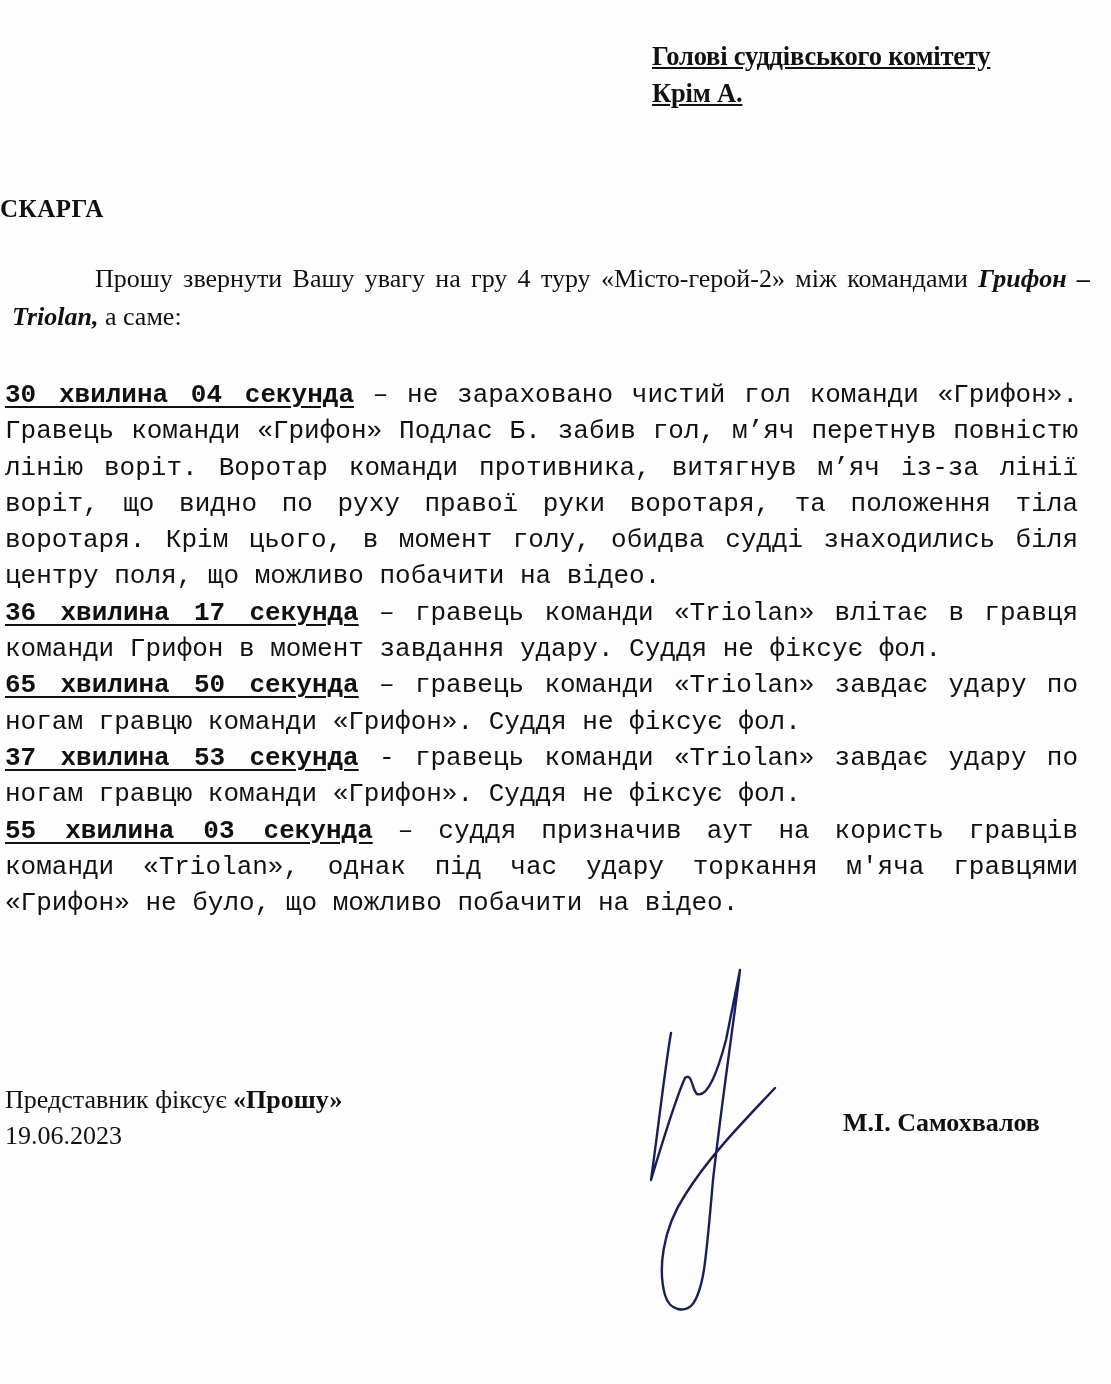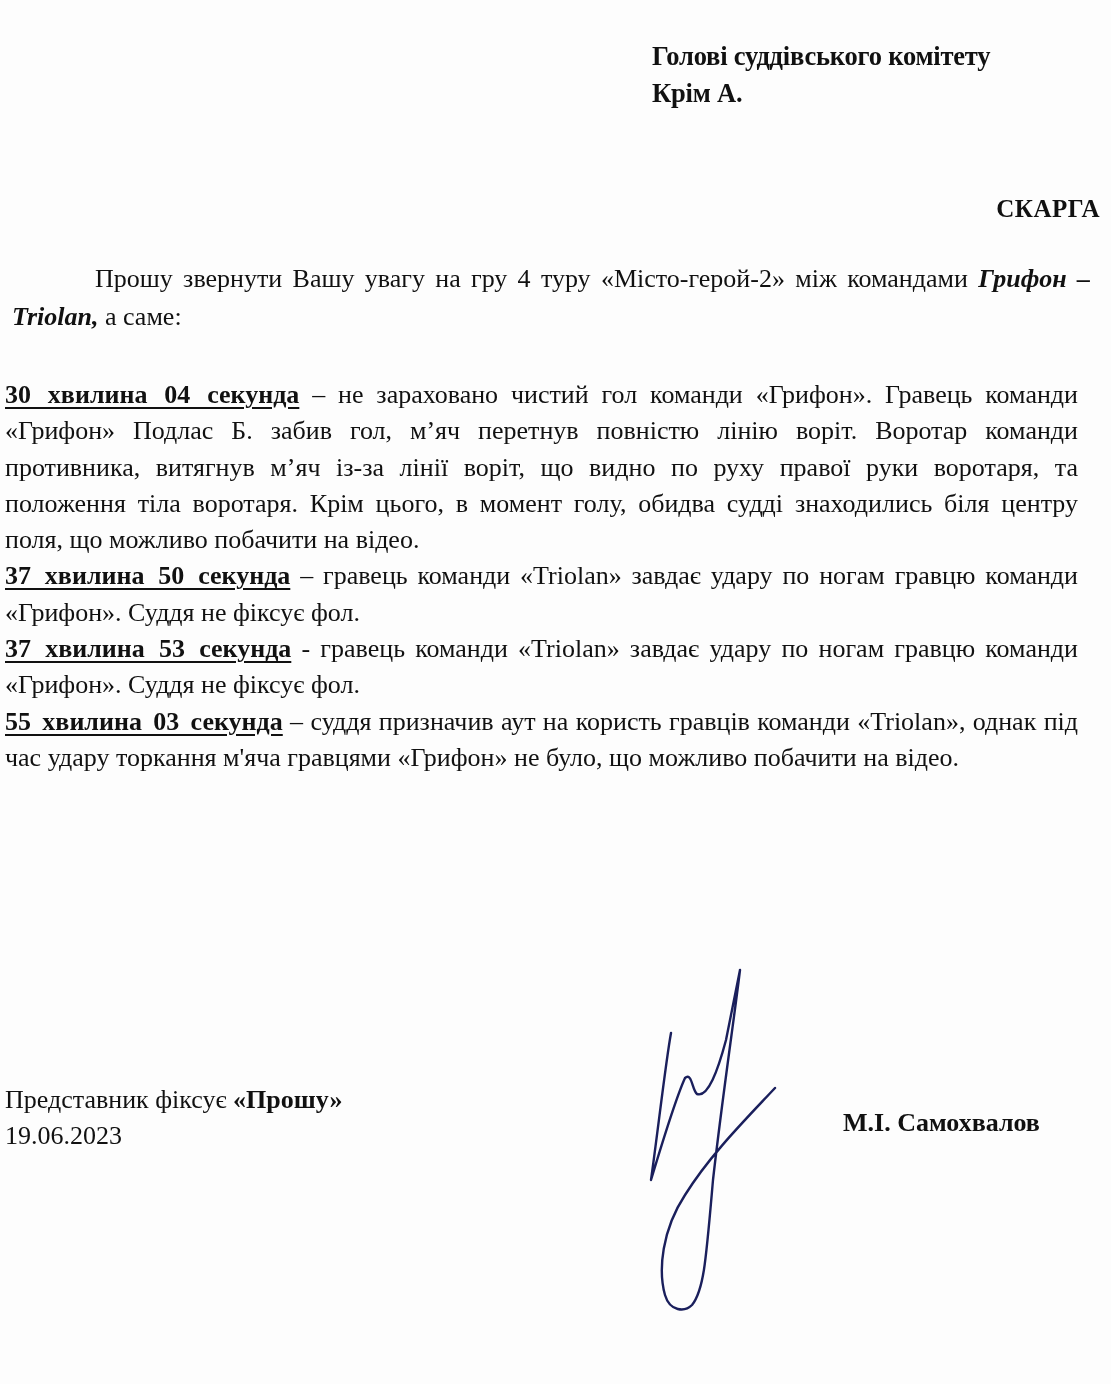--- a/index.html
+++ b/index.html
@@ -14,6 +14,7 @@
     position: absolute; left: 652px; top: 38px;
     font-weight: bold; font-size: 26.5px; line-height: 37px;
     letter-spacing: -0.2px;
+    text-decoration: underline;
   }
   .title {
     position: absolute; left: 0; width: 1100px; top: 195px;

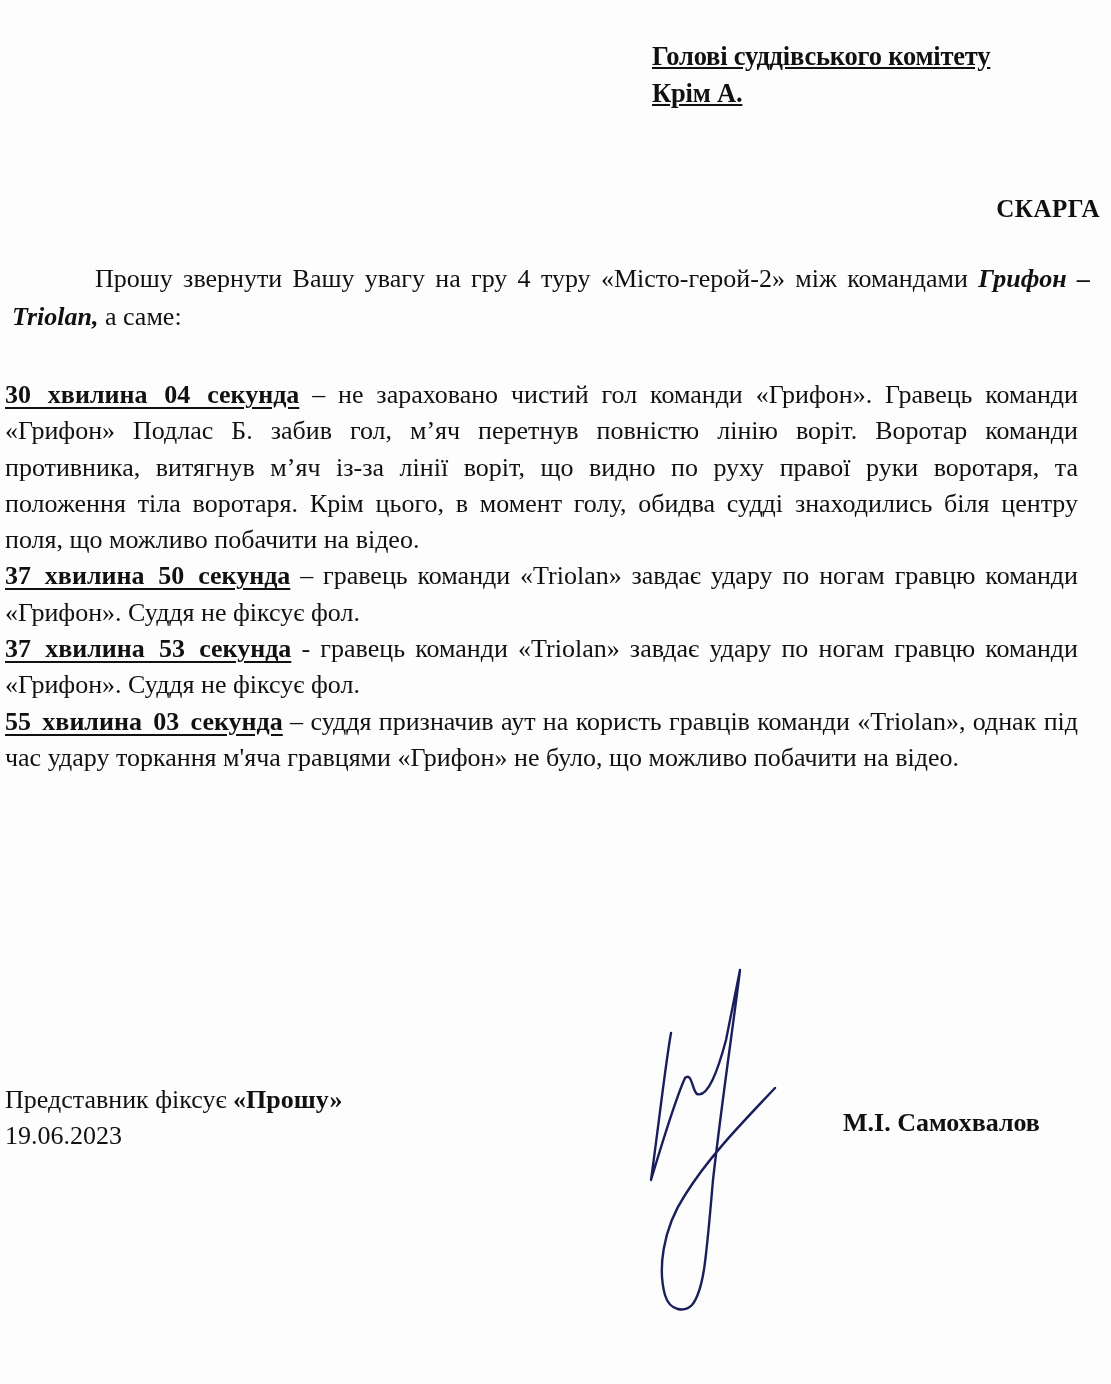--- a/index.html
+++ b/index.html
@@ -18,7 +18,7 @@
   }
   .title {
     position: absolute; left: 0; width: 1100px; top: 195px;
-    text-align: right; font-weight: bold; font-size: 25px;
+    text-align: left; font-weight: bold; font-size: 25px;
     letter-spacing: 0.5px;
   }
   .intro {

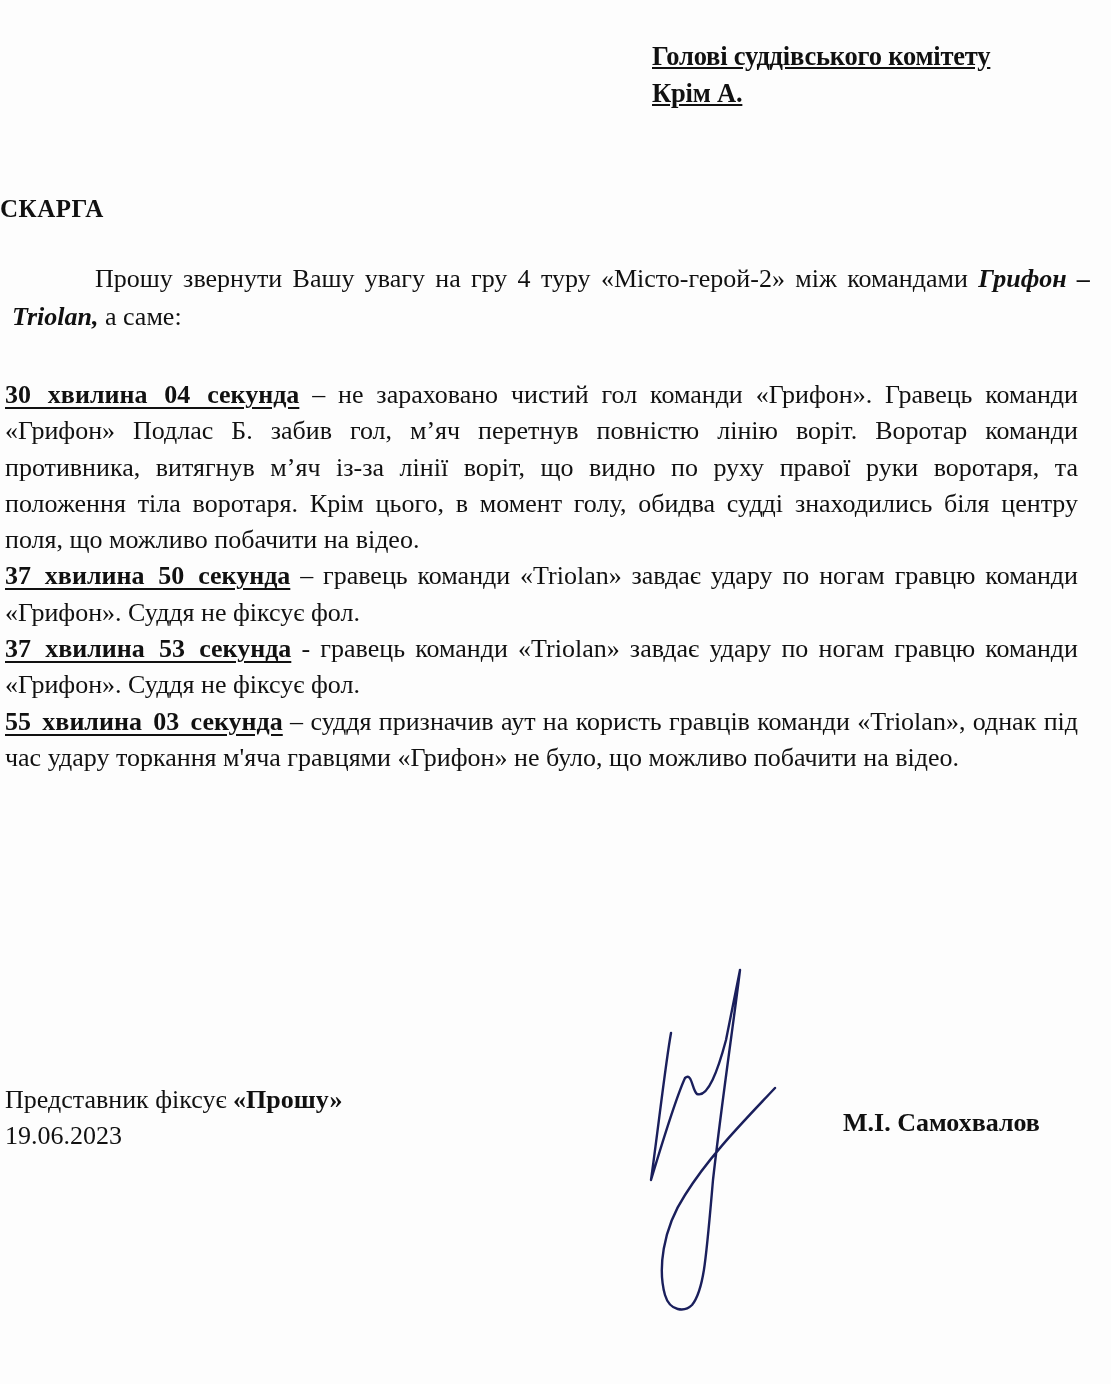--- a/index.html
+++ b/index.html
@@ -32,7 +32,7 @@
     position: absolute; left: 5px; width: 1073px; top: 377px;
     font-size: 26px; line-height: 36.3px;
   }
-  .item { text-align: justify; }
+  .item { text-align: justify; font-family: Liberation Mono, monospace; }
   .ts {
     font-weight: bold; text-decoration: underline;
     text-decoration-thickness: 2px; text-underline-offset: 4px;

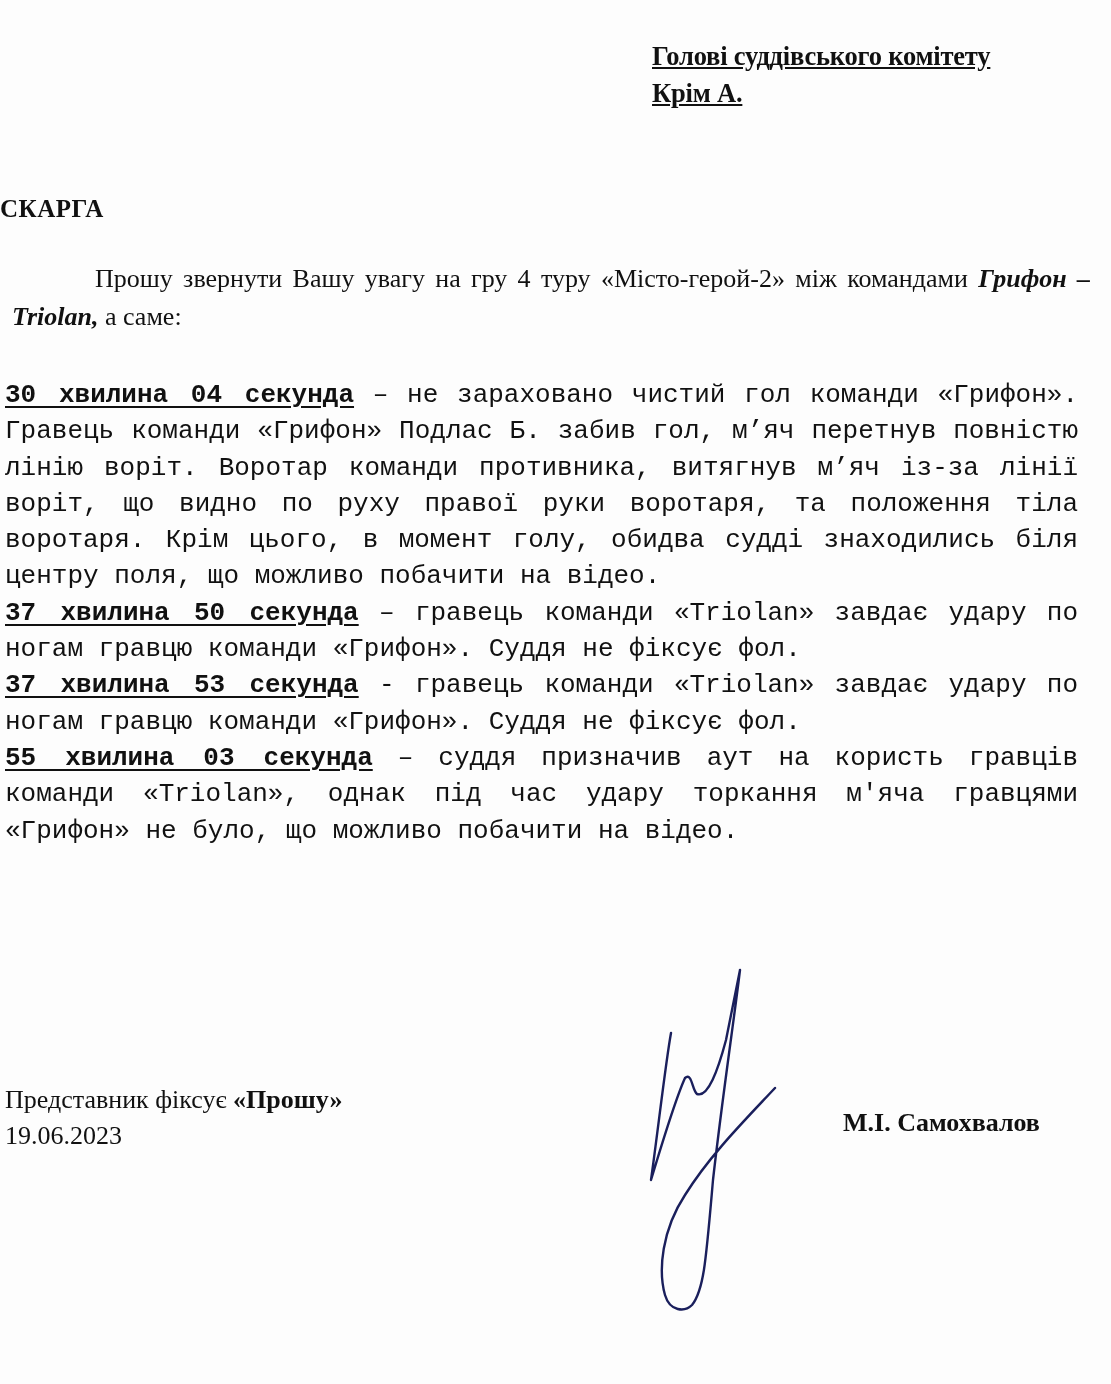--- a/index.html
+++ b/index.html
@@ -66,6 +66,7 @@
 
 <div class="items">
   <div class="item"><span class="ts">30 хвилина 04 секунда</span><span> – </span><span>не зараховано чистий гол команди «Грифон». Гравець команди «Грифон» Подлас Б. забив гол, м’яч перетнув повністю лінію воріт. Воротар команди противника, витягнув м’яч із-за лінії воріт, що видно по руху правої руки воротаря, та положення тіла воротаря. Крім цього, в момент голу, обидва судді знаходились біля центру поля, що можливо побачити на відео.</span></div>
+  <div class="item"><span class="ts">36 хвилина 17 секунда</span><span> – </span><span>гравець команди «Triolan» влітає в гравця команди Грифон в момент завдання удару. Суддя не фіксує фол.</span></div>
   <div class="item"><span class="ts">37 хвилина 50 секунда</span><span> – </span><span>гравець команди «Triolan» завдає удару по ногам гравцю команди «Грифон». Суддя не фіксує фол.</span></div>
   <div class="item"><span class="ts">37 хвилина 53 секунда</span><span> - </span><span>гравець команди «Triolan» завдає удару по ногам гравцю команди «Грифон». Суддя не фіксує фол.</span></div>
   <div class="item"><span class="ts">55 хвилина 03 секунда</span><span> – </span><span>суддя призначив аут на користь гравців команди «Triolan», однак під час удару торкання м'яча гравцями «Грифон» не було, що можливо побачити на відео.</span></div>

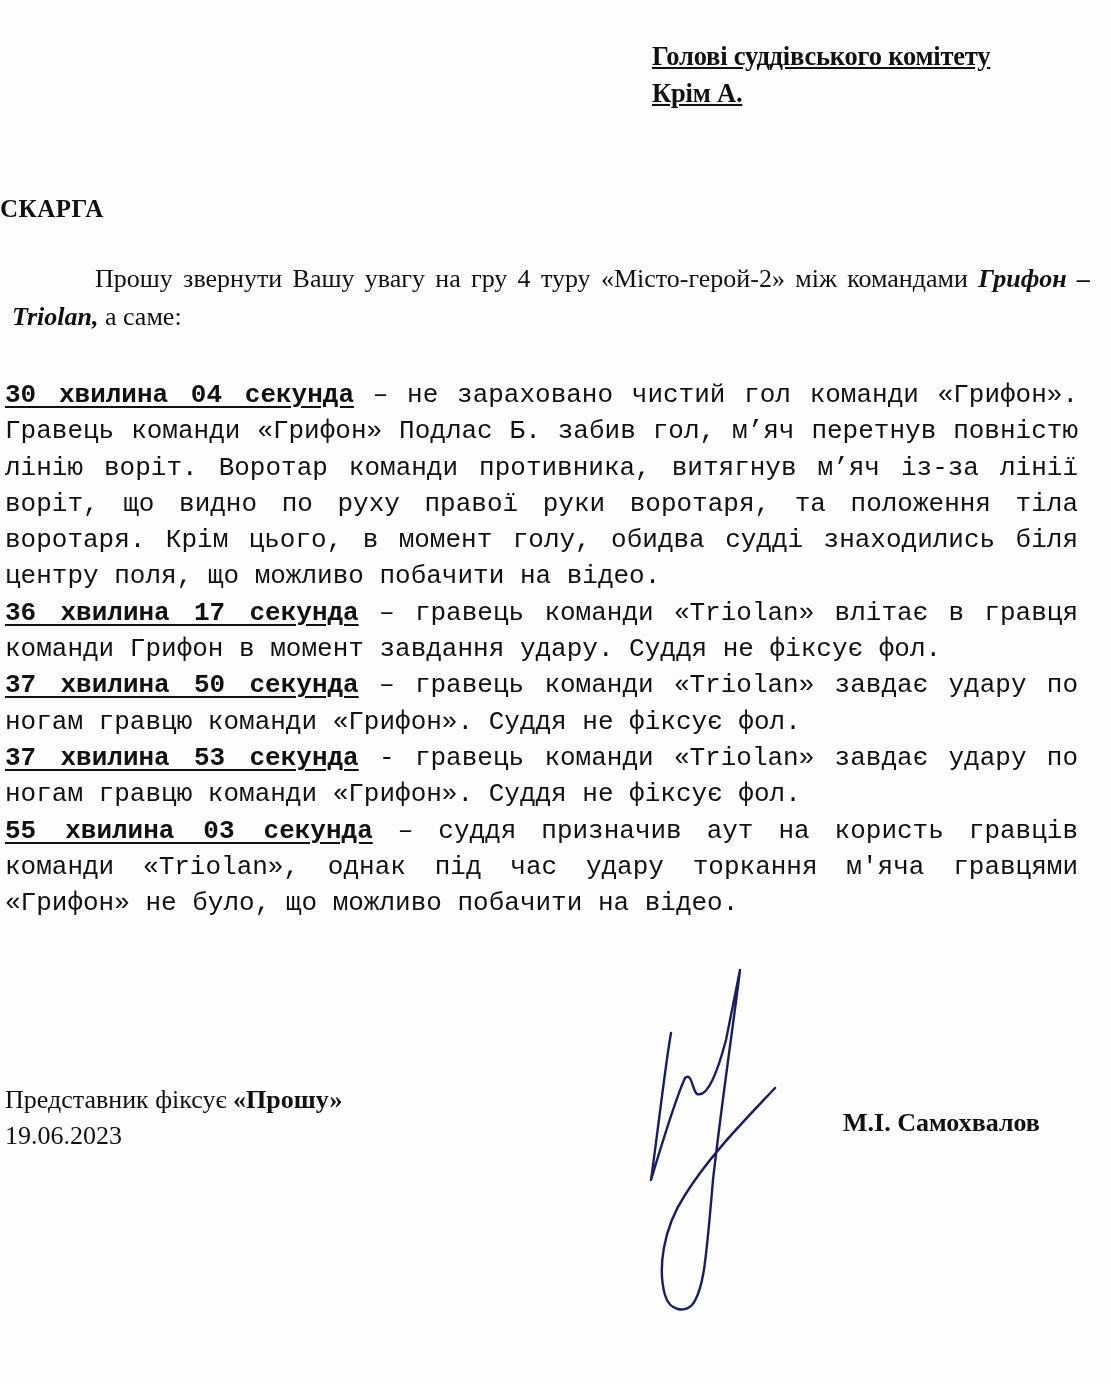--- a/index.html
+++ b/index.html
@@ -67,7 +67,7 @@
 <div class="items">
   <div class="item"><span class="ts">30 хвилина 04 секунда</span><span> – </span><span>не зараховано чистий гол команди «Грифон». Гравець команди «Грифон» Подлас Б. забив гол, м’яч перетнув повністю лінію воріт. Воротар команди противника, витягнув м’яч із-за лінії воріт, що видно по руху правої руки воротаря, та положення тіла воротаря. Крім цього, в момент голу, обидва судді знаходились біля центру поля, що можливо побачити на відео.</span></div>
   <div class="item"><span class="ts">36 хвилина 17 секунда</span><span> – </span><span>гравець команди «Triolan» влітає в гравця команди Грифон в момент завдання удару. Суддя не фіксує фол.</span></div>
-  <div class="item"><span class="ts">37 хвилина 50 секунда</span><span> – </span><span>гравець команди «Triolan» завдає удару по ногам гравцю команди «Грифон». Суддя не фіксує фол.</span></div>
+  <div class="item"><span class="ts">65 хвилина 50 секунда</span><span> – </span><span>гравець команди «Triolan» завдає удару по ногам гравцю команди «Грифон». Суддя не фіксує фол.</span></div>
   <div class="item"><span class="ts">37 хвилина 53 секунда</span><span> - </span><span>гравець команди «Triolan» завдає удару по ногам гравцю команди «Грифон». Суддя не фіксує фол.</span></div>
   <div class="item"><span class="ts">55 хвилина 03 секунда</span><span> – </span><span>суддя призначив аут на користь гравців команди «Triolan», однак під час удару торкання м'яча гравцями «Грифон» не було, що можливо побачити на відео.</span></div>
 </div>

